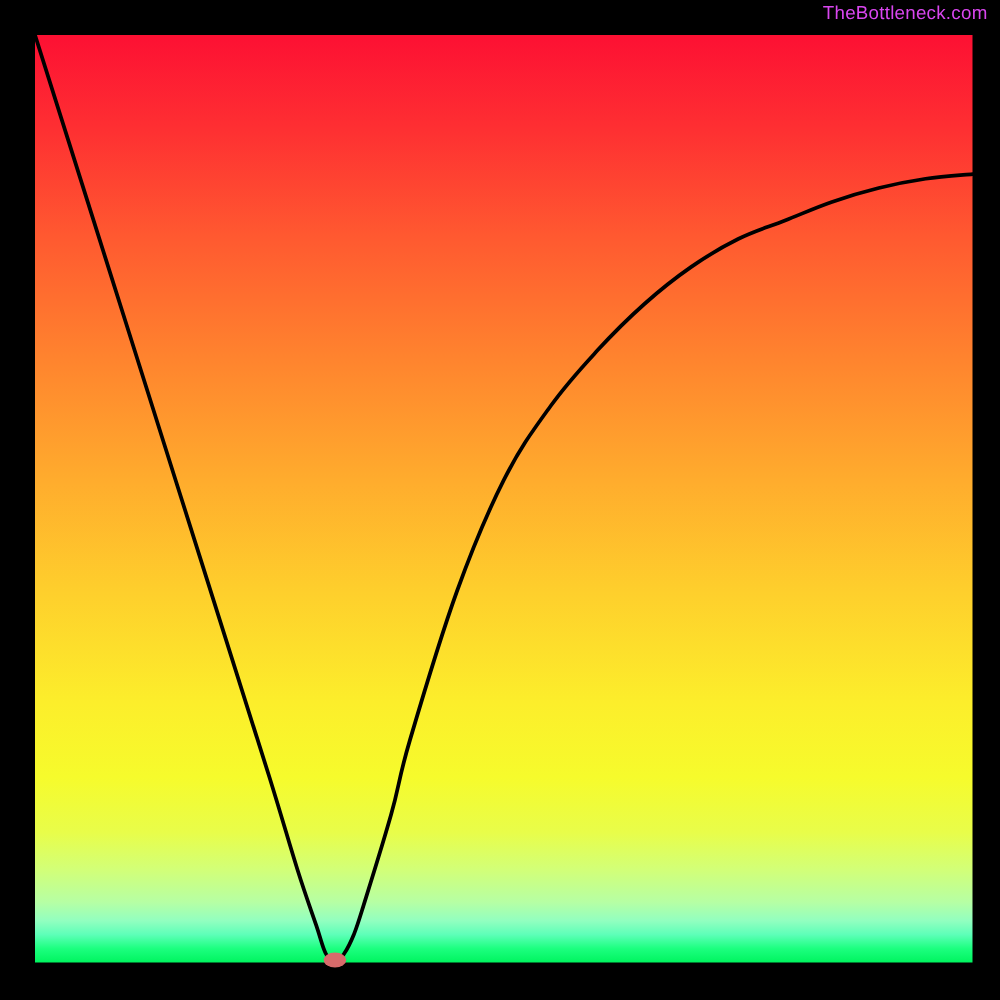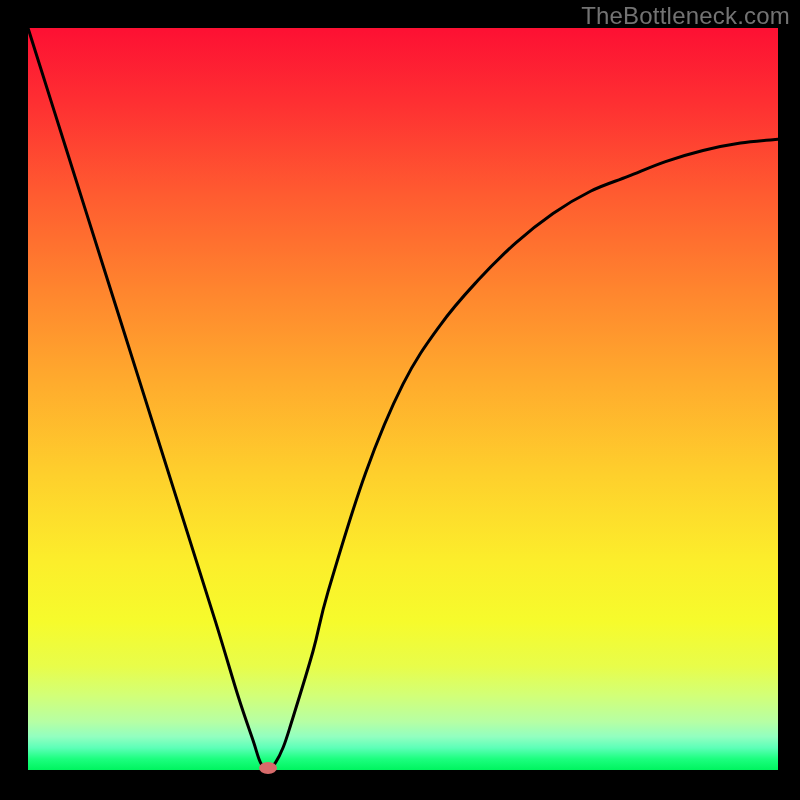--- a/index.html
+++ b/index.html
@@ -20,9 +20,9 @@
     position: absolute;
     top: 2px;
     right: 10px;
-    font-size: 24px;
+    font-size: 15px;
     font-weight: 500;
-    color: #737373;
+    color: #d946ef;
     letter-spacing: 0.2px;
     z-index: 10;
   }

